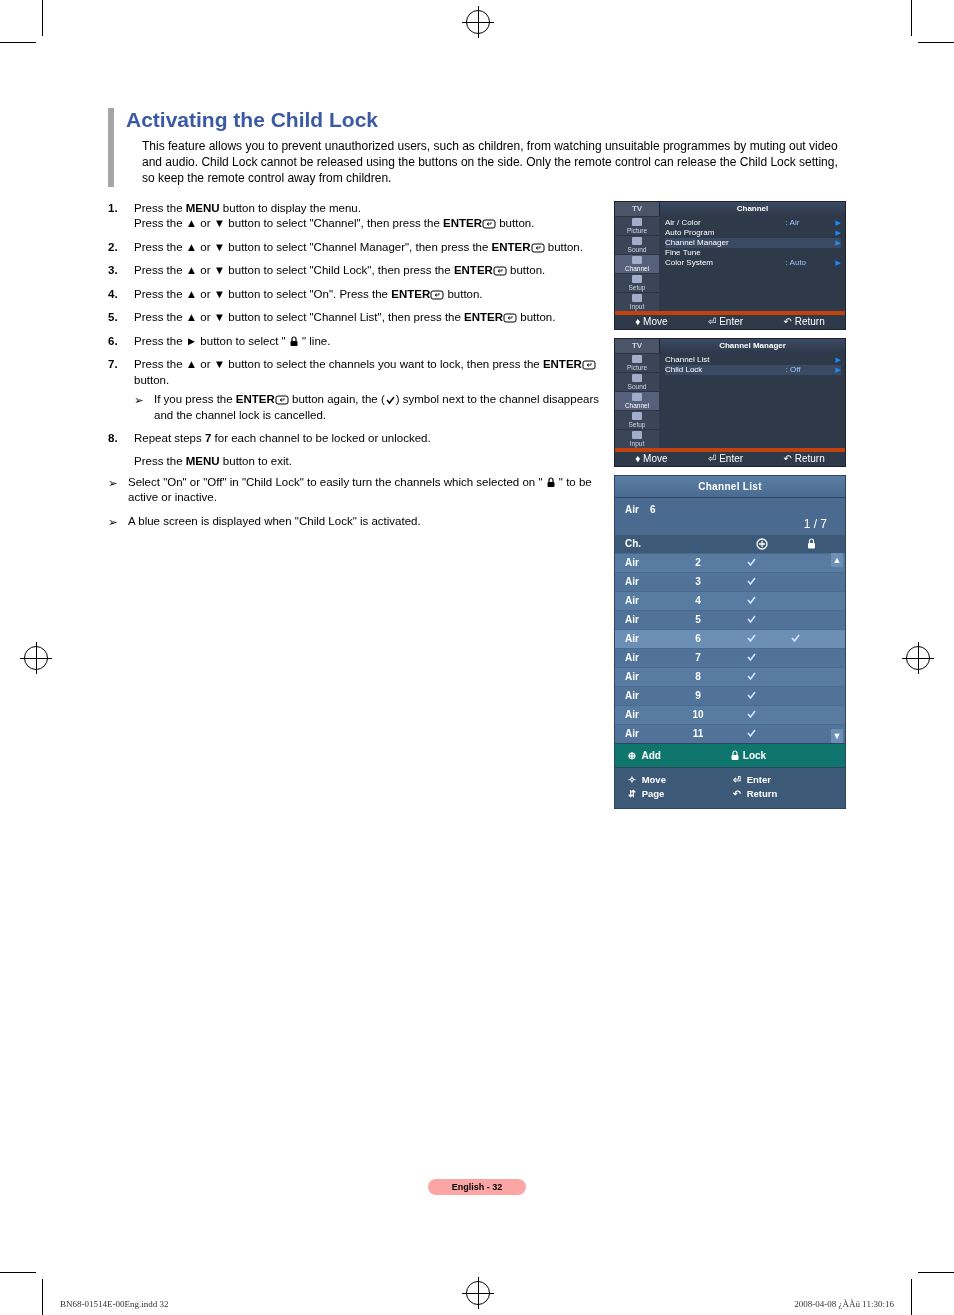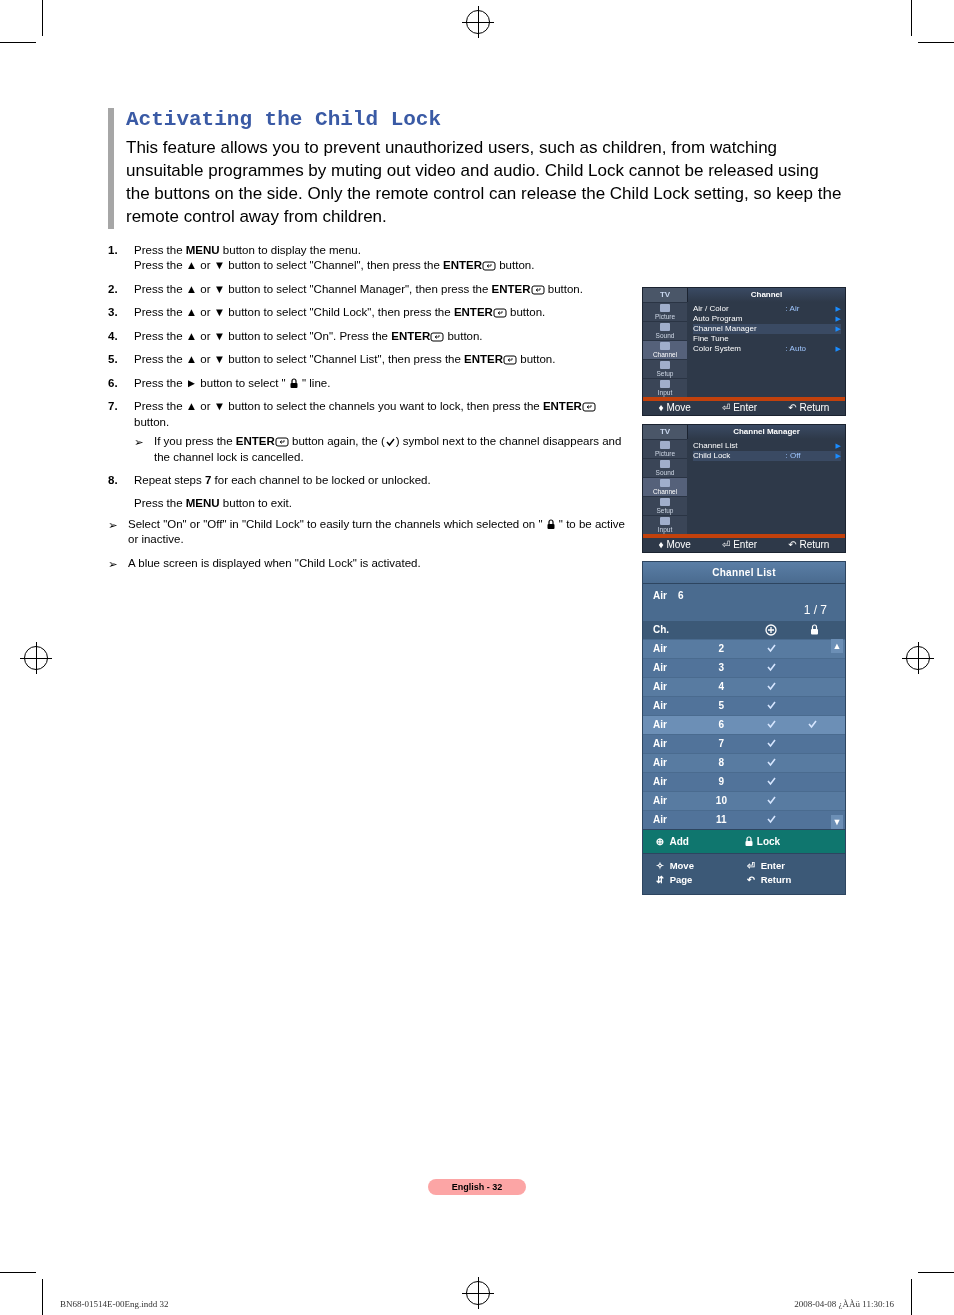--- a/index.html
+++ b/index.html
@@ -48,7 +48,6 @@
   .heading {
     font-size: 21px; font-weight: bold; color: #3a5aa5;
     margin: 0 0 6px 0;
-    font-family: Liberation Mono, monospace;
   }
   .intro {
     font-size: 17px; line-height: 1.35;

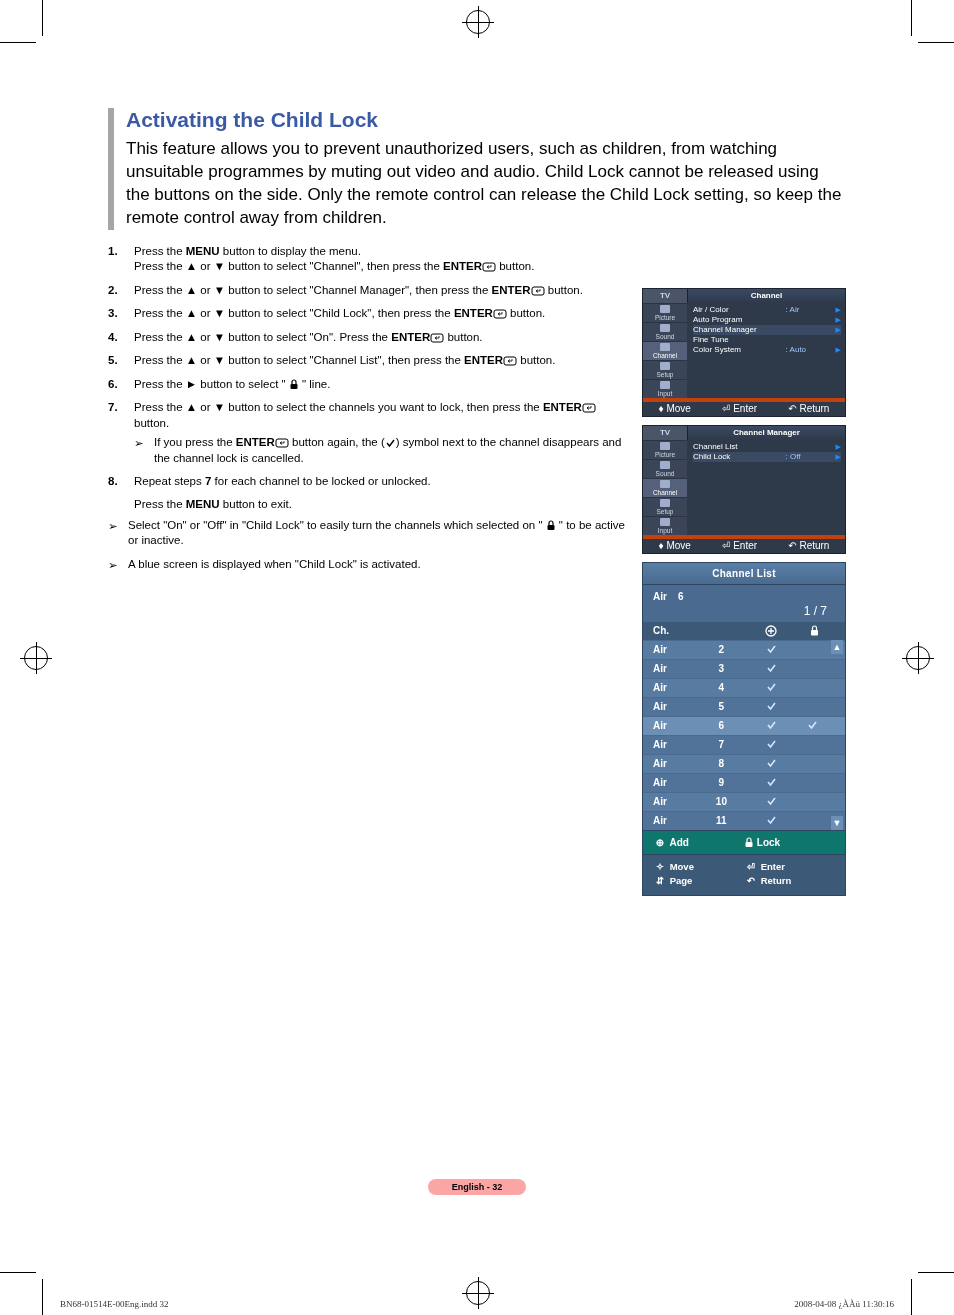--- a/index.html
+++ b/index.html
@@ -50,7 +50,7 @@
     margin: 0 0 6px 0;
   }
   .intro {
-    font-size: 17px; line-height: 1.35;
+    font-size: 12px; line-height: 1.35; margin-left: 16px;
   }
 
   .two-col {

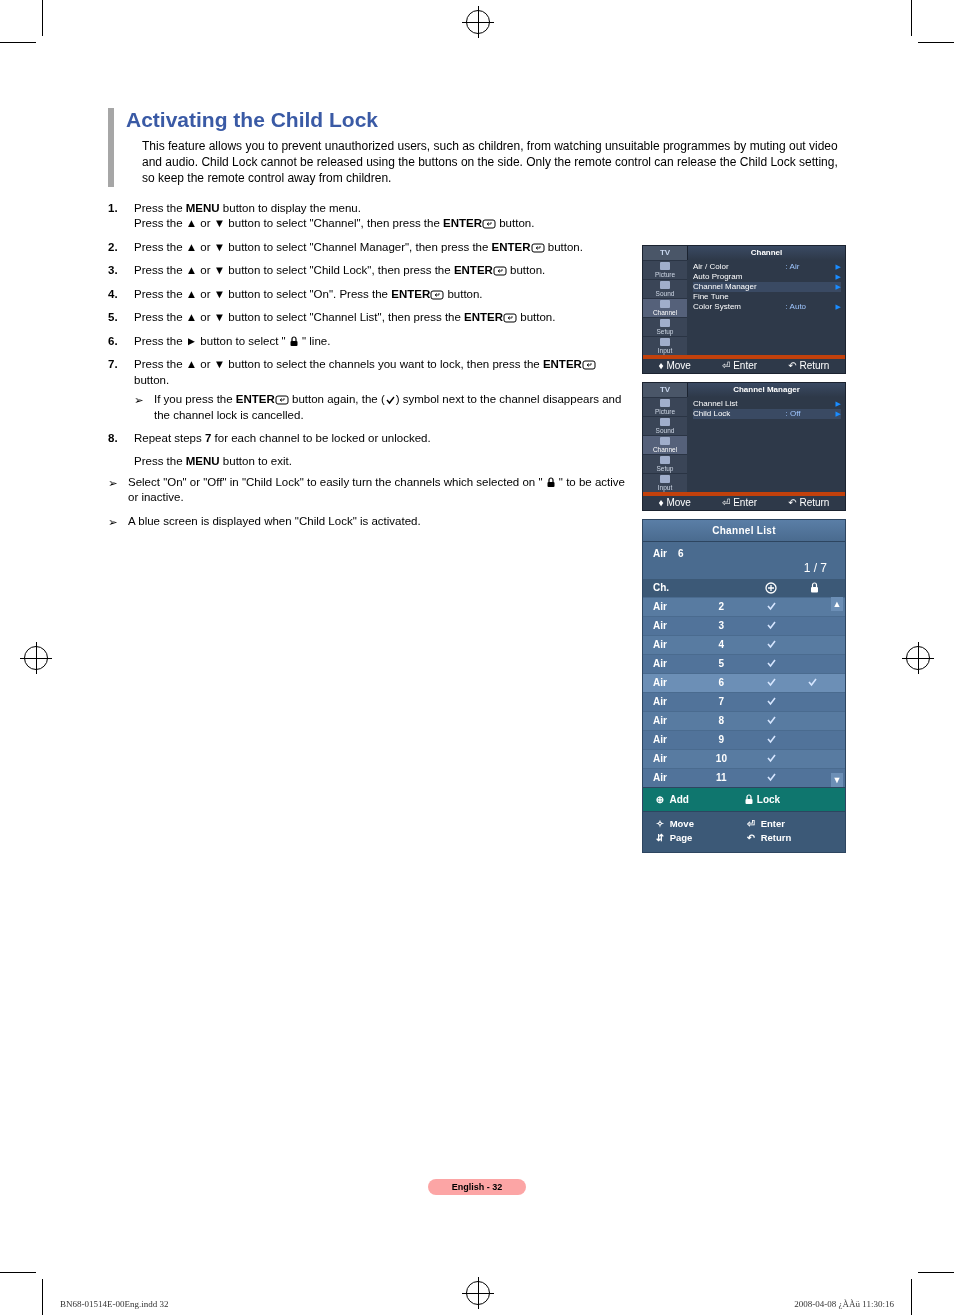--- a/index.html
+++ b/index.html
@@ -57,7 +57,7 @@
     display: flex; gap: 12px;
   }
   .left-col { flex: 1; }
-  .right-col { width: 204px; flex: none; margin-top: 44px; }
+  .right-col { width: 232px; flex: none; }
 
   ol.steps {
     list-style: none; padding: 0; margin: 0;

